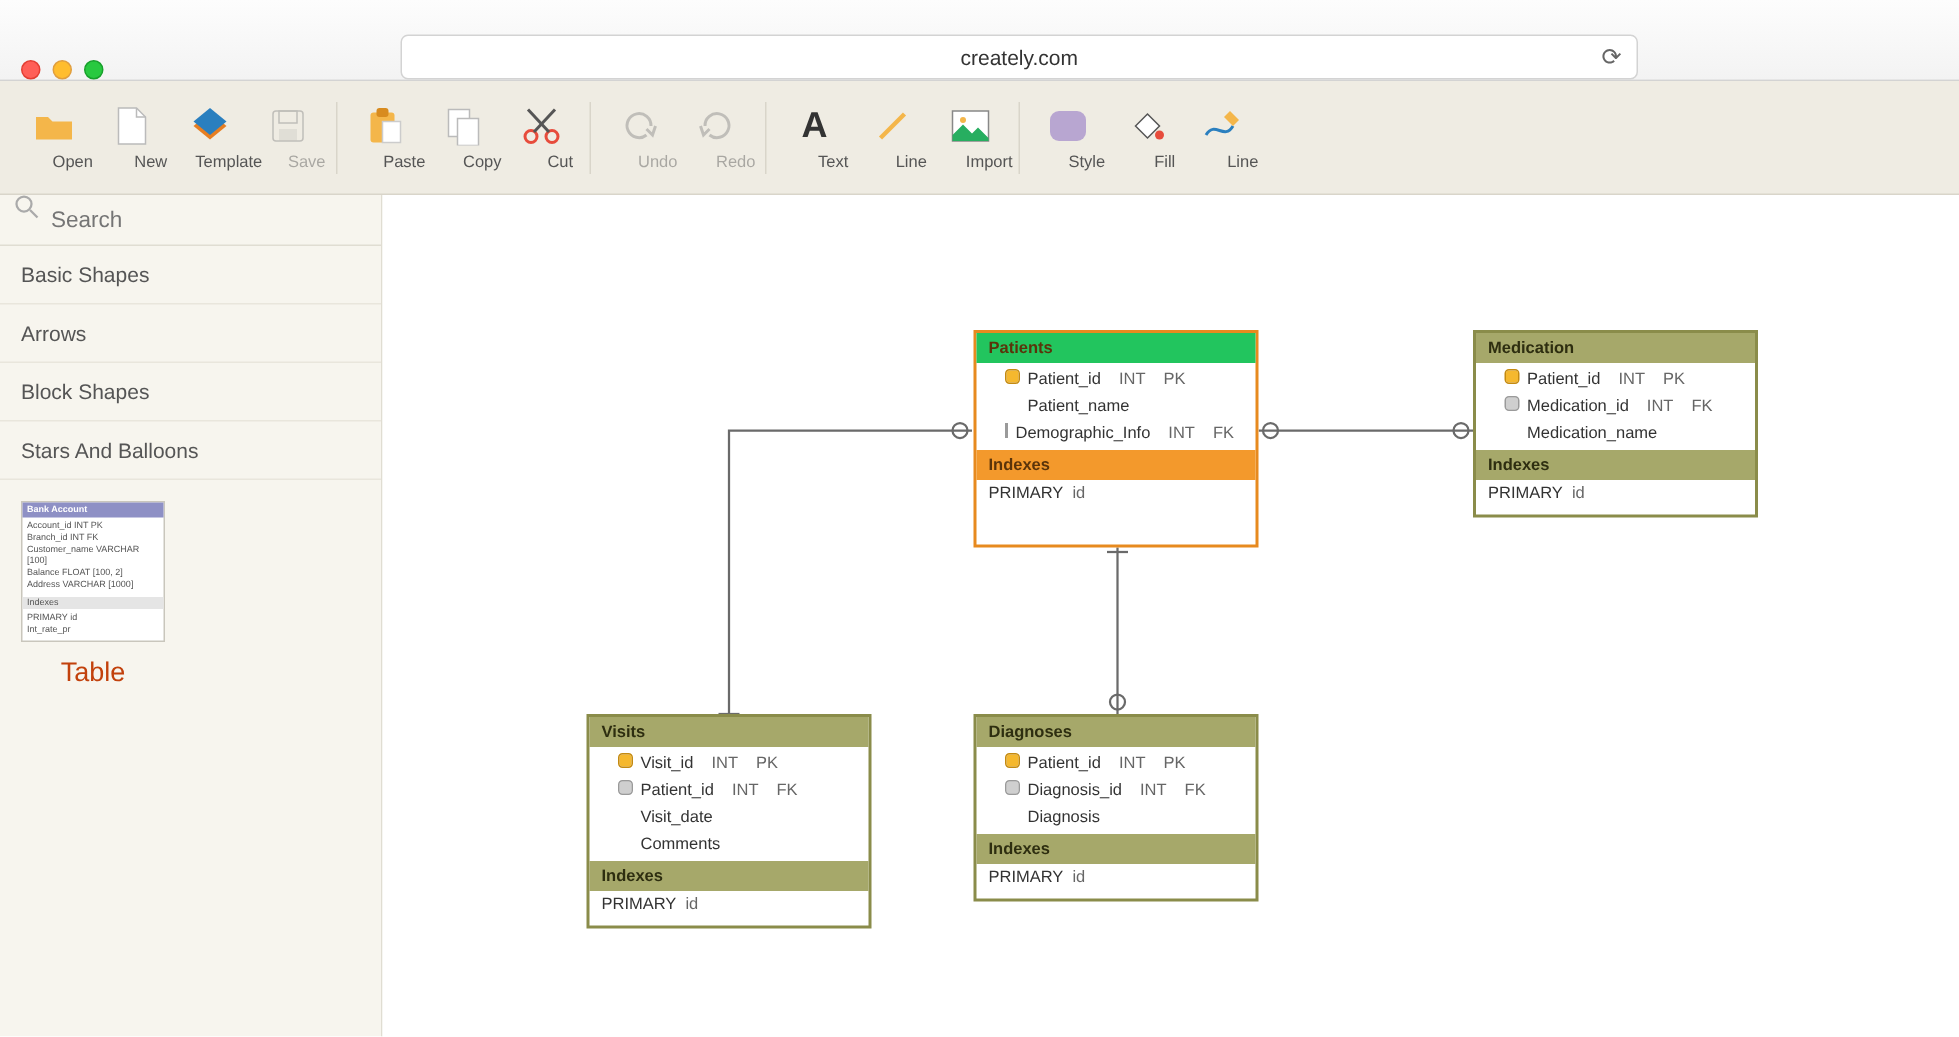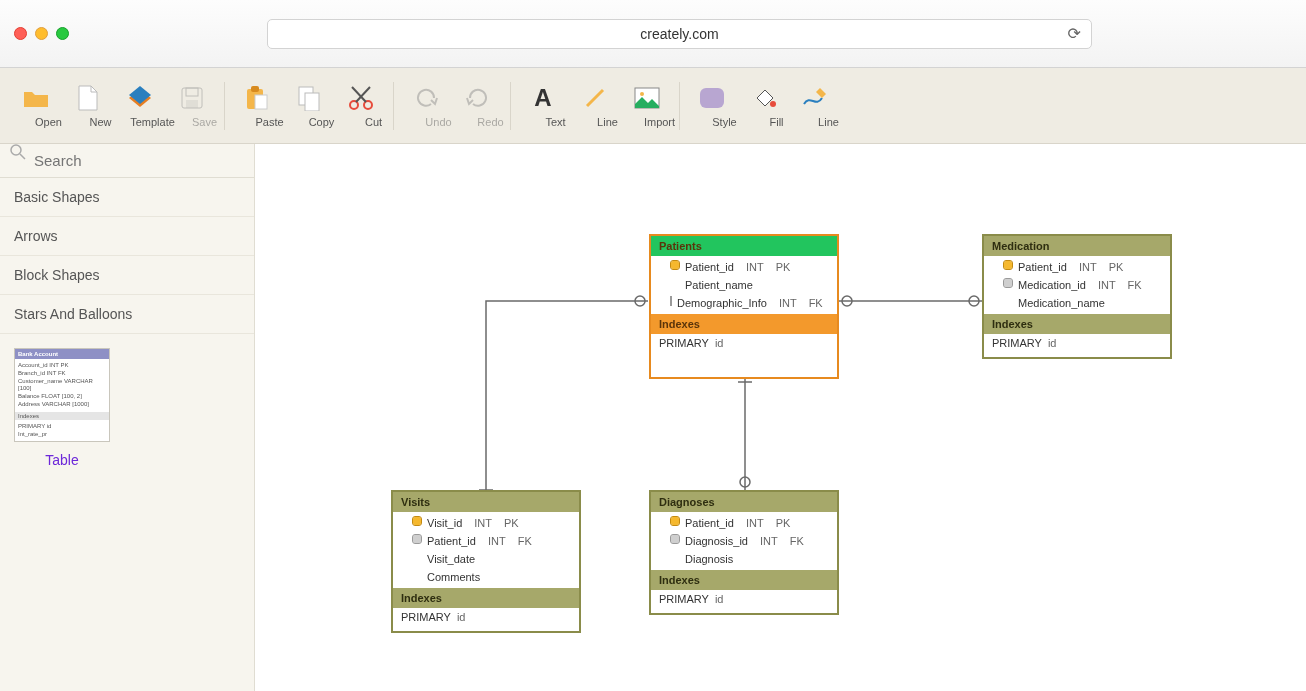--- a/index.html
+++ b/index.html
@@ -6,7 +6,7 @@
   body { width: 1306px; height: 691px; overflow: hidden; background: #fff; color: #333; }
 
   
-  .chrome { height: 68px; background: linear-gradient(#fdfdfd, #f3f3f3); border-bottom: 1px solid #d3d3d3; display: flex; align-items: center; padding: 0 14px; gap: 8px; position: relative; }
+  .chrome { height: 54px; background: linear-gradient(#fdfdfd, #f3f3f3); border-bottom: 1px solid #d3d3d3; display: flex; align-items: flex-end; padding: 0 14px; gap: 8px; position: relative; }
   .traffic { display: flex; gap: 8px; }
   .dot { width: 13px; height: 13px; border-radius: 50%; }
   .dot.red { background: #ff5f57; border: 1px solid #e33e32; }

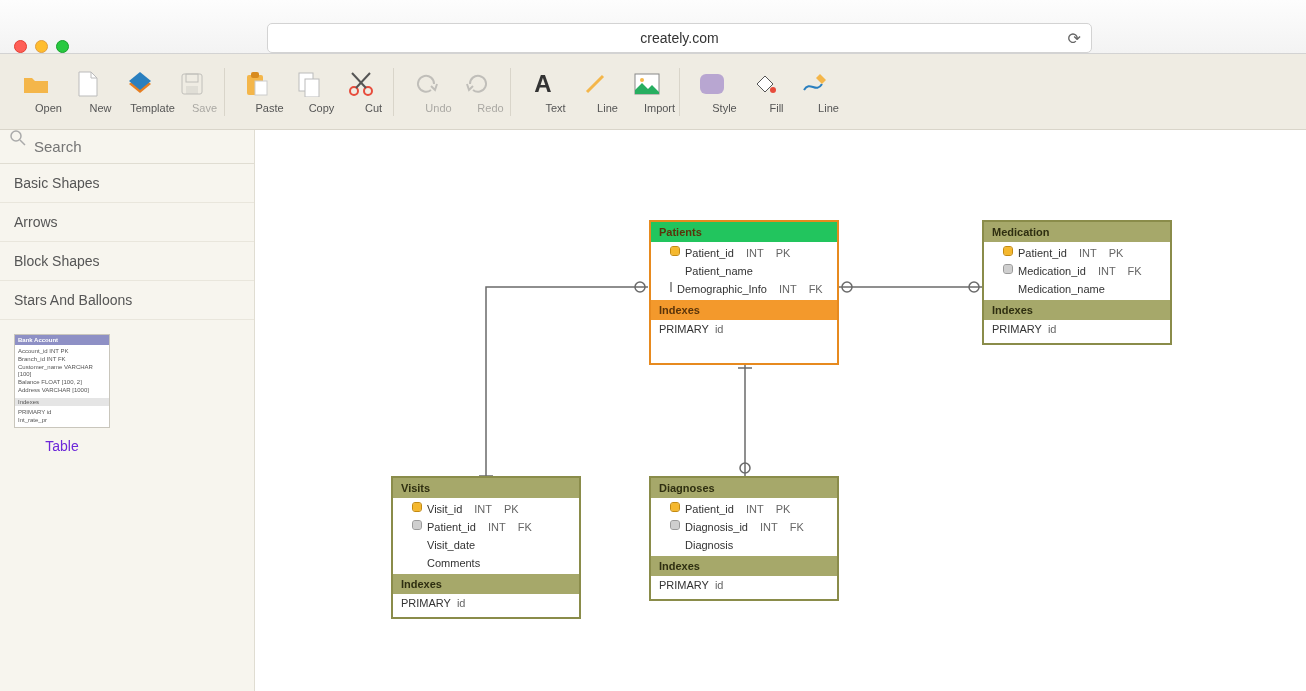--- a/index.html
+++ b/index.html
@@ -36,7 +36,7 @@
   .thumb-header { background: #8e90c5; color: #fff; padding: 2px 3px; font-weight: bold; }
   .thumb-body { padding: 3px; line-height: 1.3; }
   .thumb-sub { background: #e5e5e5; padding: 1px 3px; font-size: 6px; color: #555; }
-  .thumb-label { text-align: center; font-size: 14px; color: #6d28d9; padding-top: 10px; width: 96px; }
+  .thumb-label { text-align: center; font-size: 18px; color: #c2410c; padding-top: 10px; width: 96px; }
 
   
   .canvas { flex: 1; background: #fff; position: relative; }

